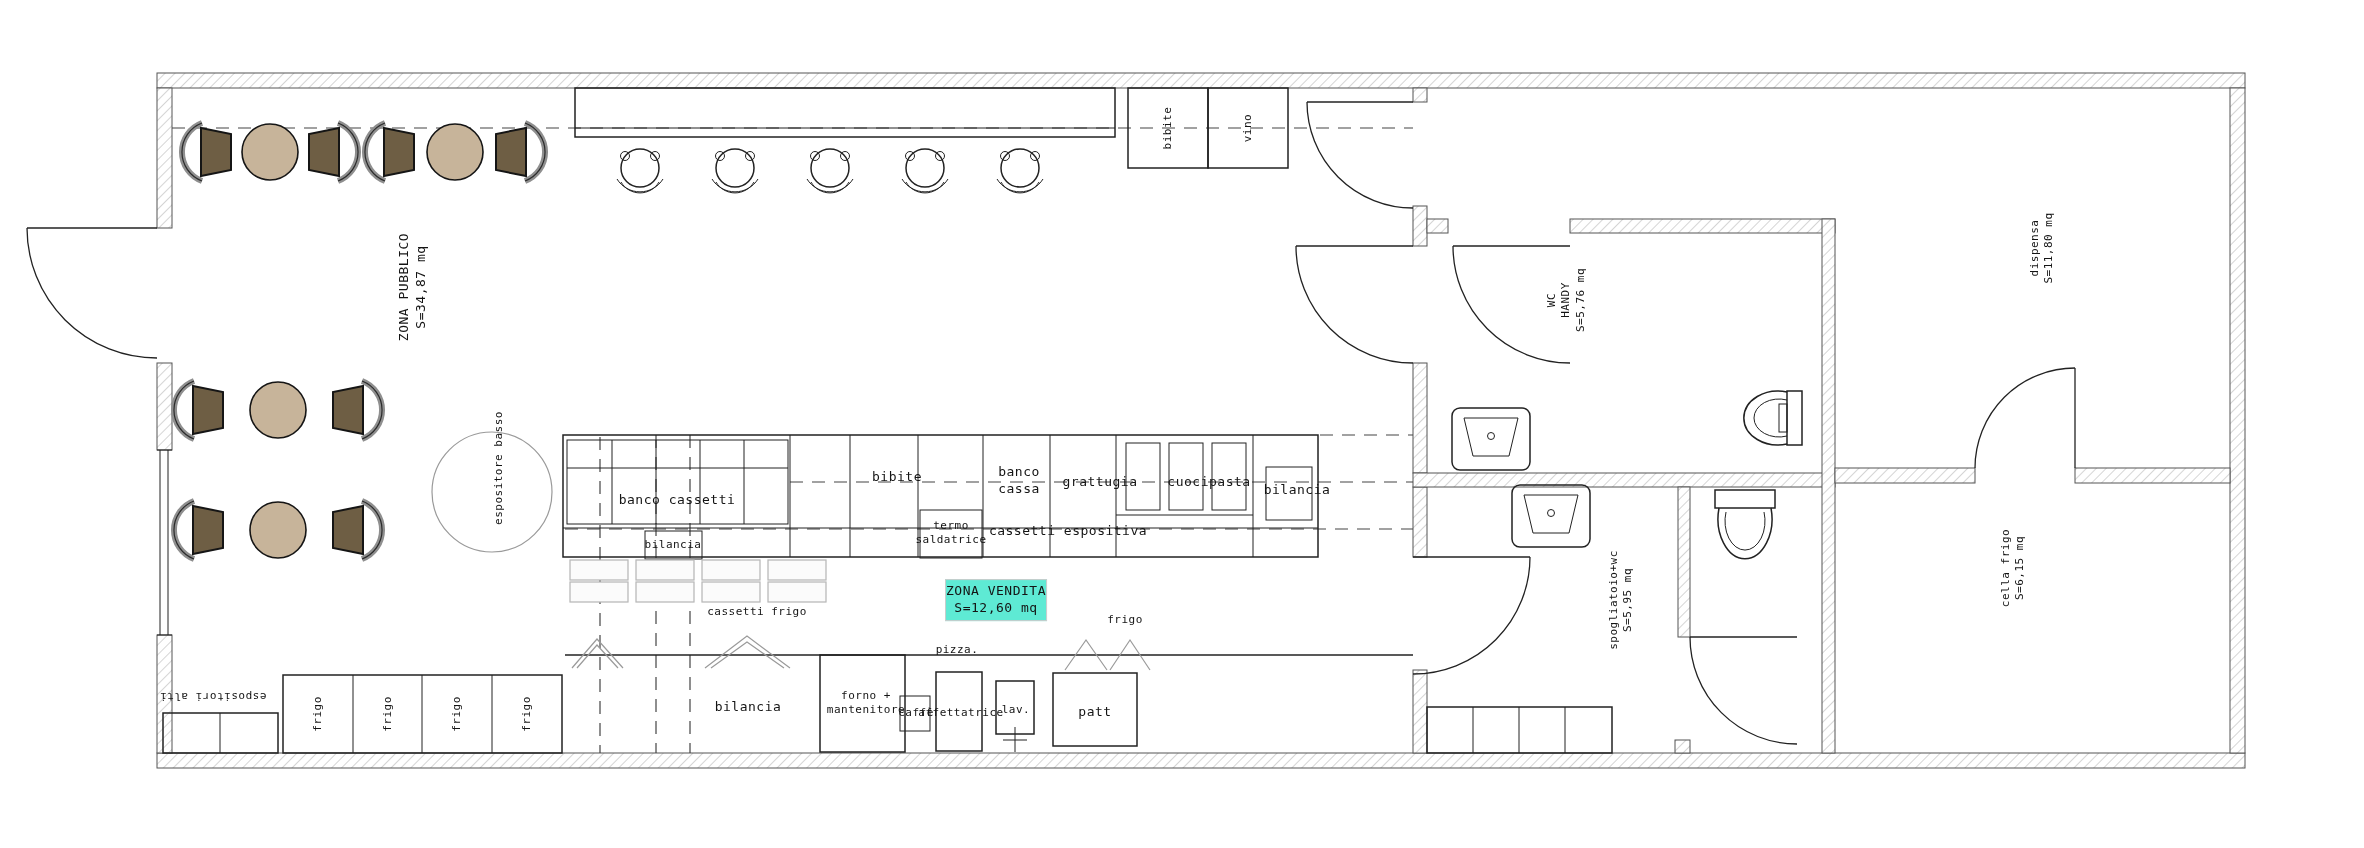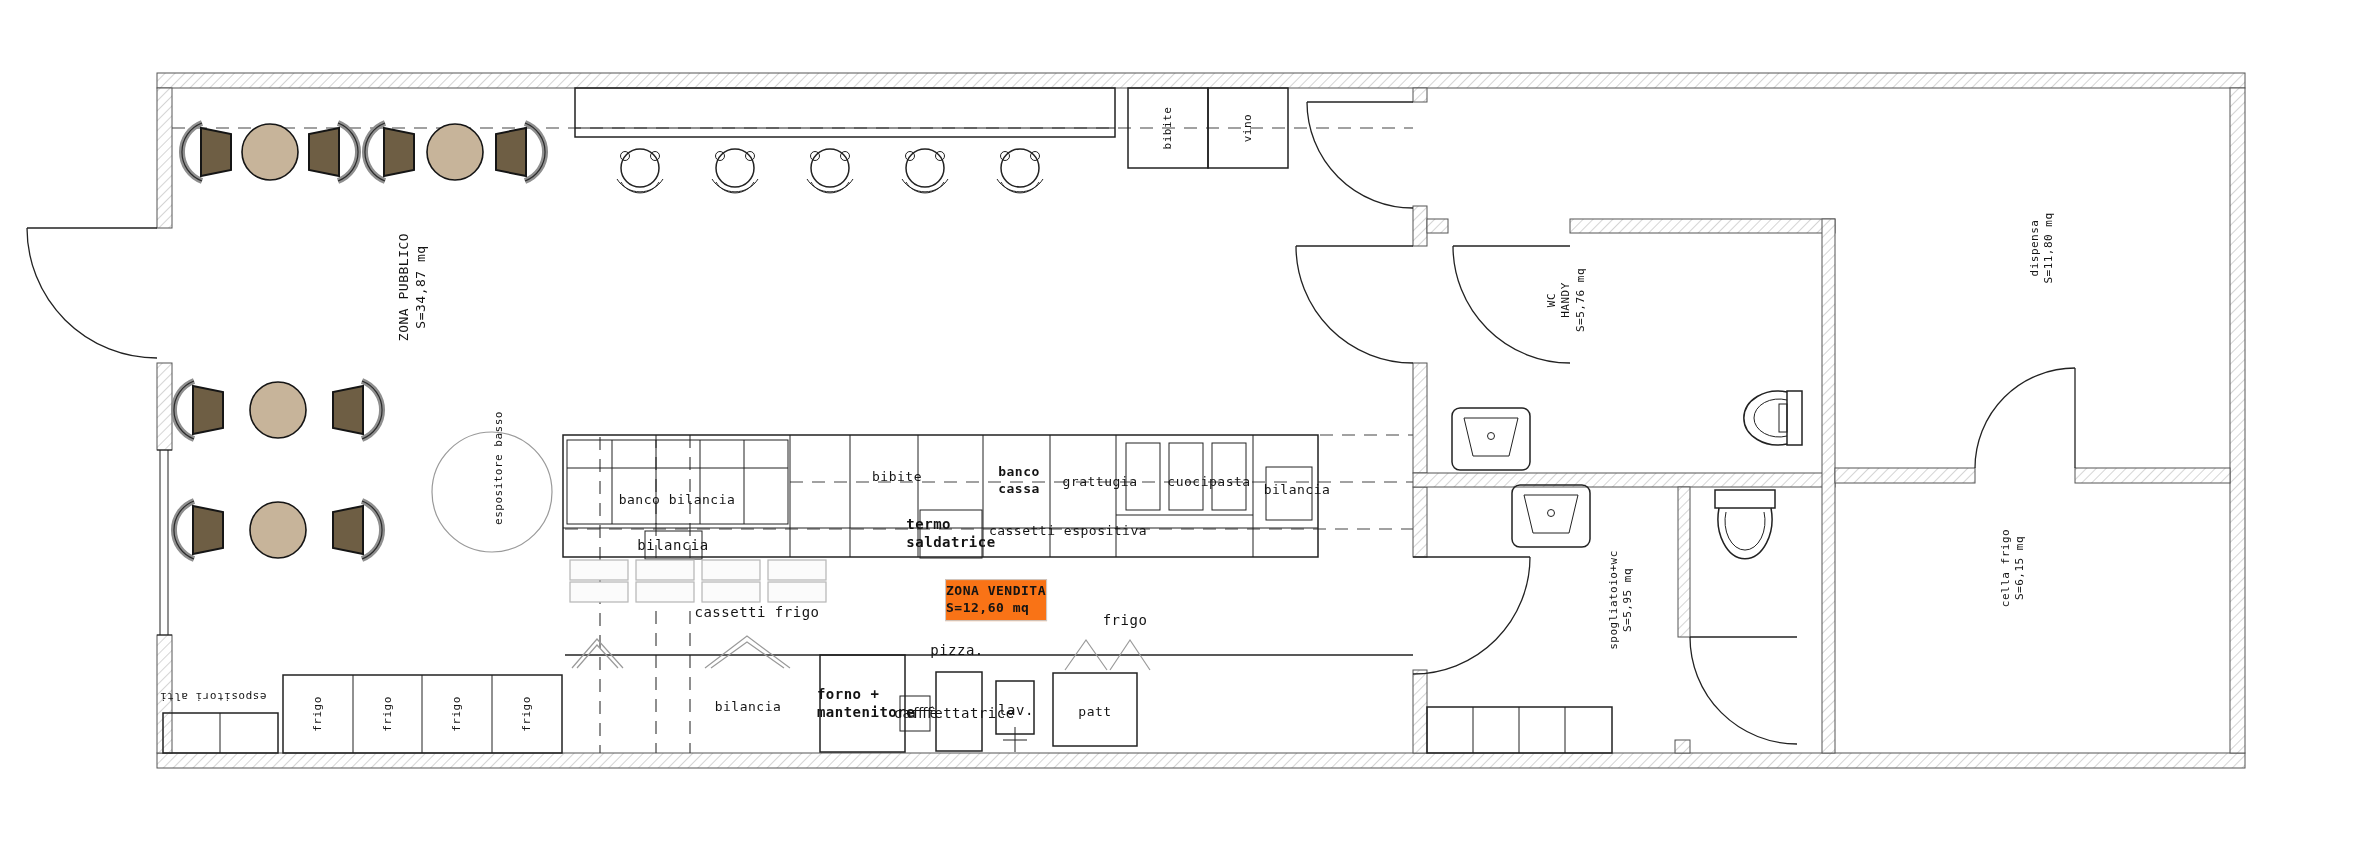--- a/index.html
+++ b/index.html
@@ -12,7 +12,7 @@
   .r180{transform:translate(-50%,-50%) rotate(180deg);}
   .s11{font-size:11px;}
   .s12{font-size:14px;}
-  .tl{text-align:left;font-weight:bold;}
+  .tl{text-align:center;}
   .boxed{border:1px solid #ccc;background:#f97316;padding:3px 0;}
   .ln{stroke:#222;stroke-width:1.5;fill:none;}
   .t{stroke:#222;stroke-width:1;fill:none;}

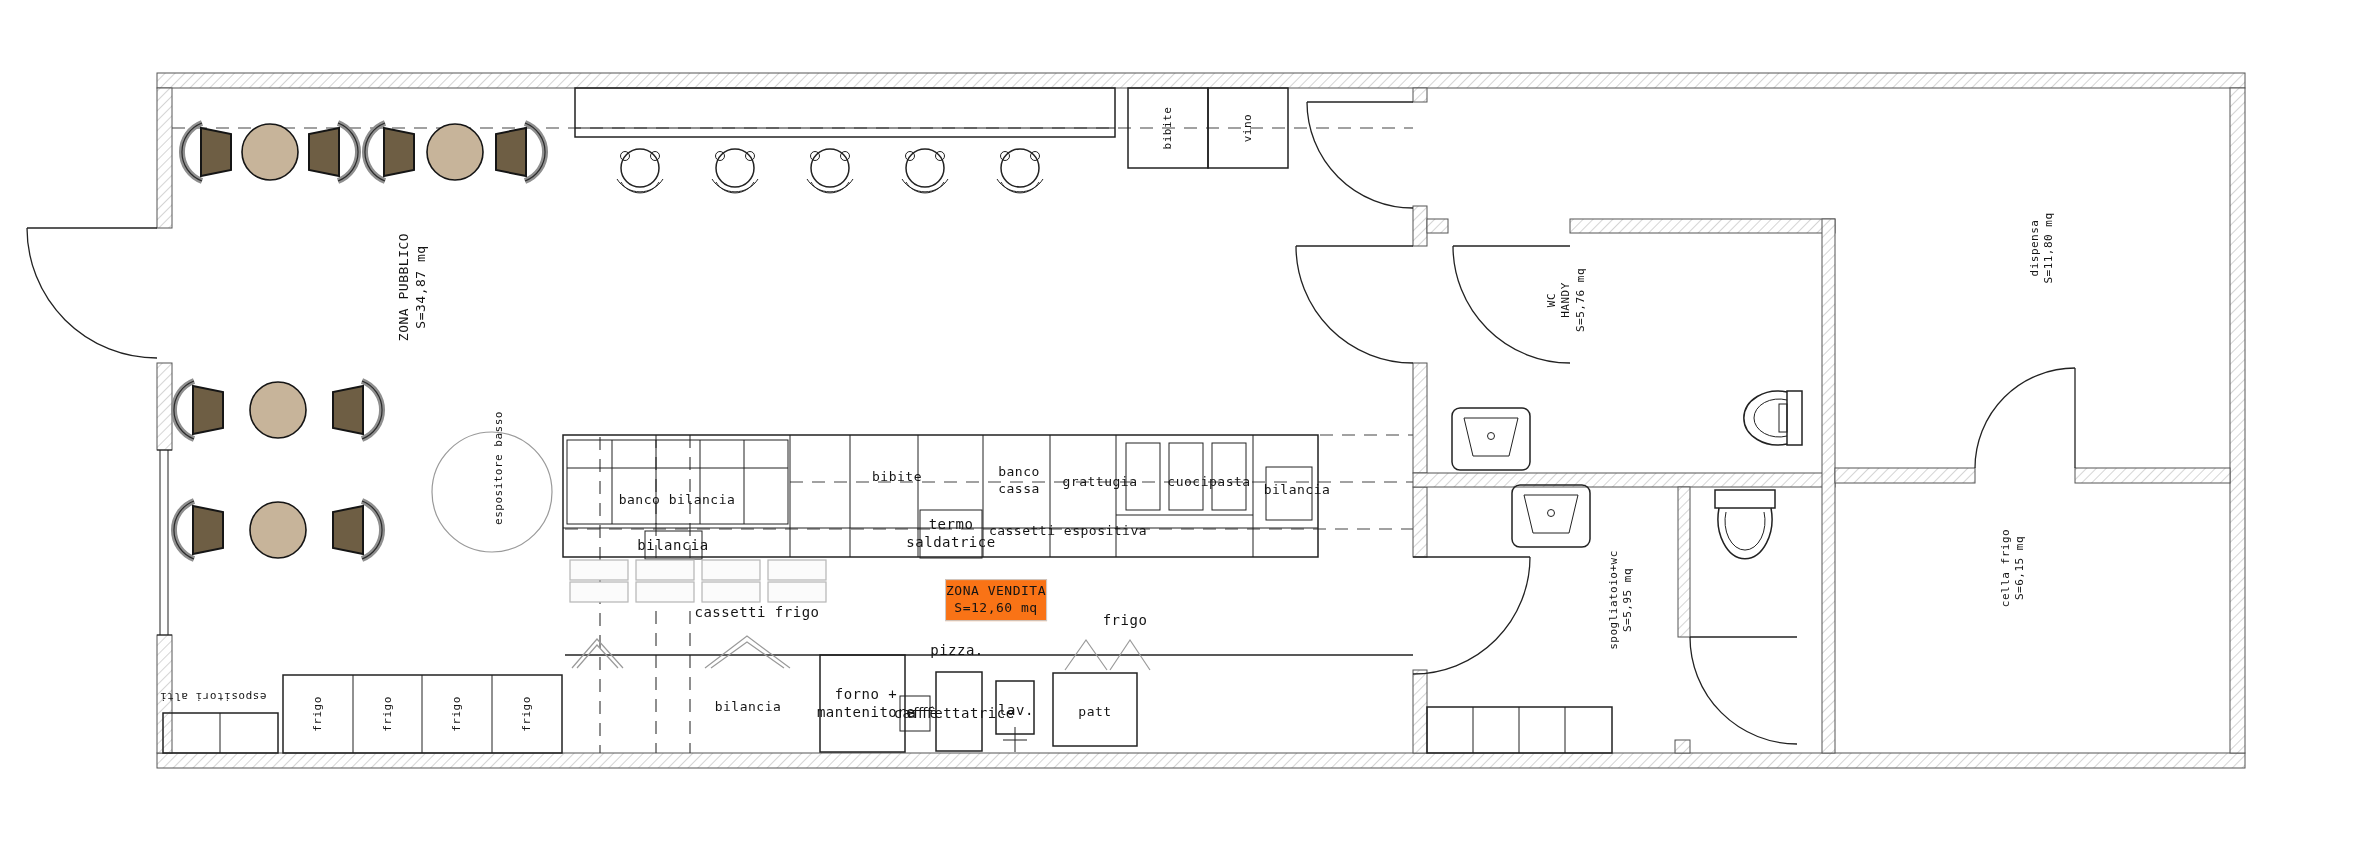--- a/index.html
+++ b/index.html
@@ -283,7 +283,7 @@
 <div class="lbl v s11" style="left:1168px;top:128px">bibite</div>
 <div class="lbl v s11" style="left:1248px;top:128px">vino</div>
 
-<div class="lbl" style="left:677px;top:500px">banco bilancia</div>
+<div class="lbl" style="left:677px;top:500px">banco cassetti</div>
 <div class="lbl s12" style="left:673px;top:545px">bilancia</div>
 <div class="lbl" style="left:897px;top:477px">bibite</div>
 <div class="lbl s12 tl" style="left:951px;top:533px">termo

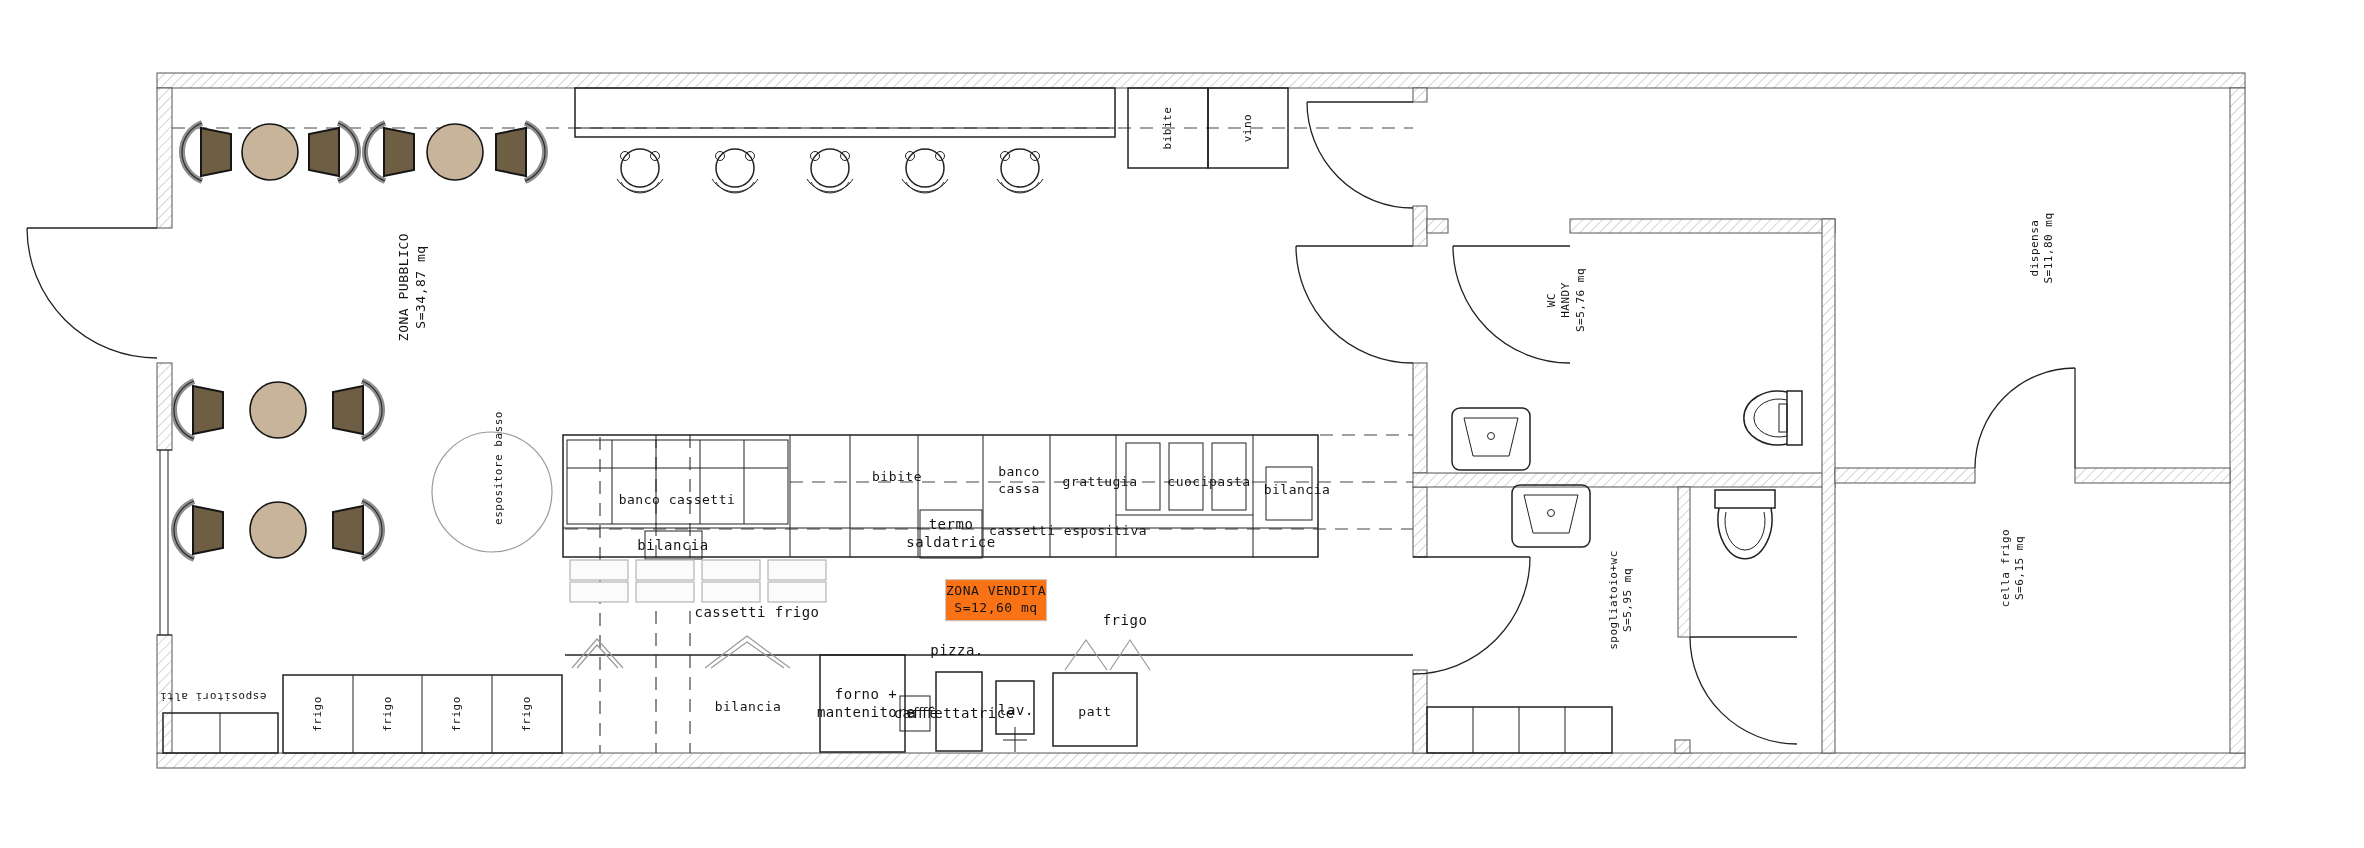--- a/index.html
+++ b/index.html
@@ -11,7 +11,7 @@
   .v{transform:translate(-50%,-50%) rotate(-90deg);}
   .r180{transform:translate(-50%,-50%) rotate(180deg);}
   .s11{font-size:11px;}
-  .s12{font-size:14px;}
+  .s12{font-size:11px;}
   .tl{text-align:center;}
   .boxed{border:1px solid #ccc;background:#f97316;padding:3px 0;}
   .ln{stroke:#222;stroke-width:1.5;fill:none;}

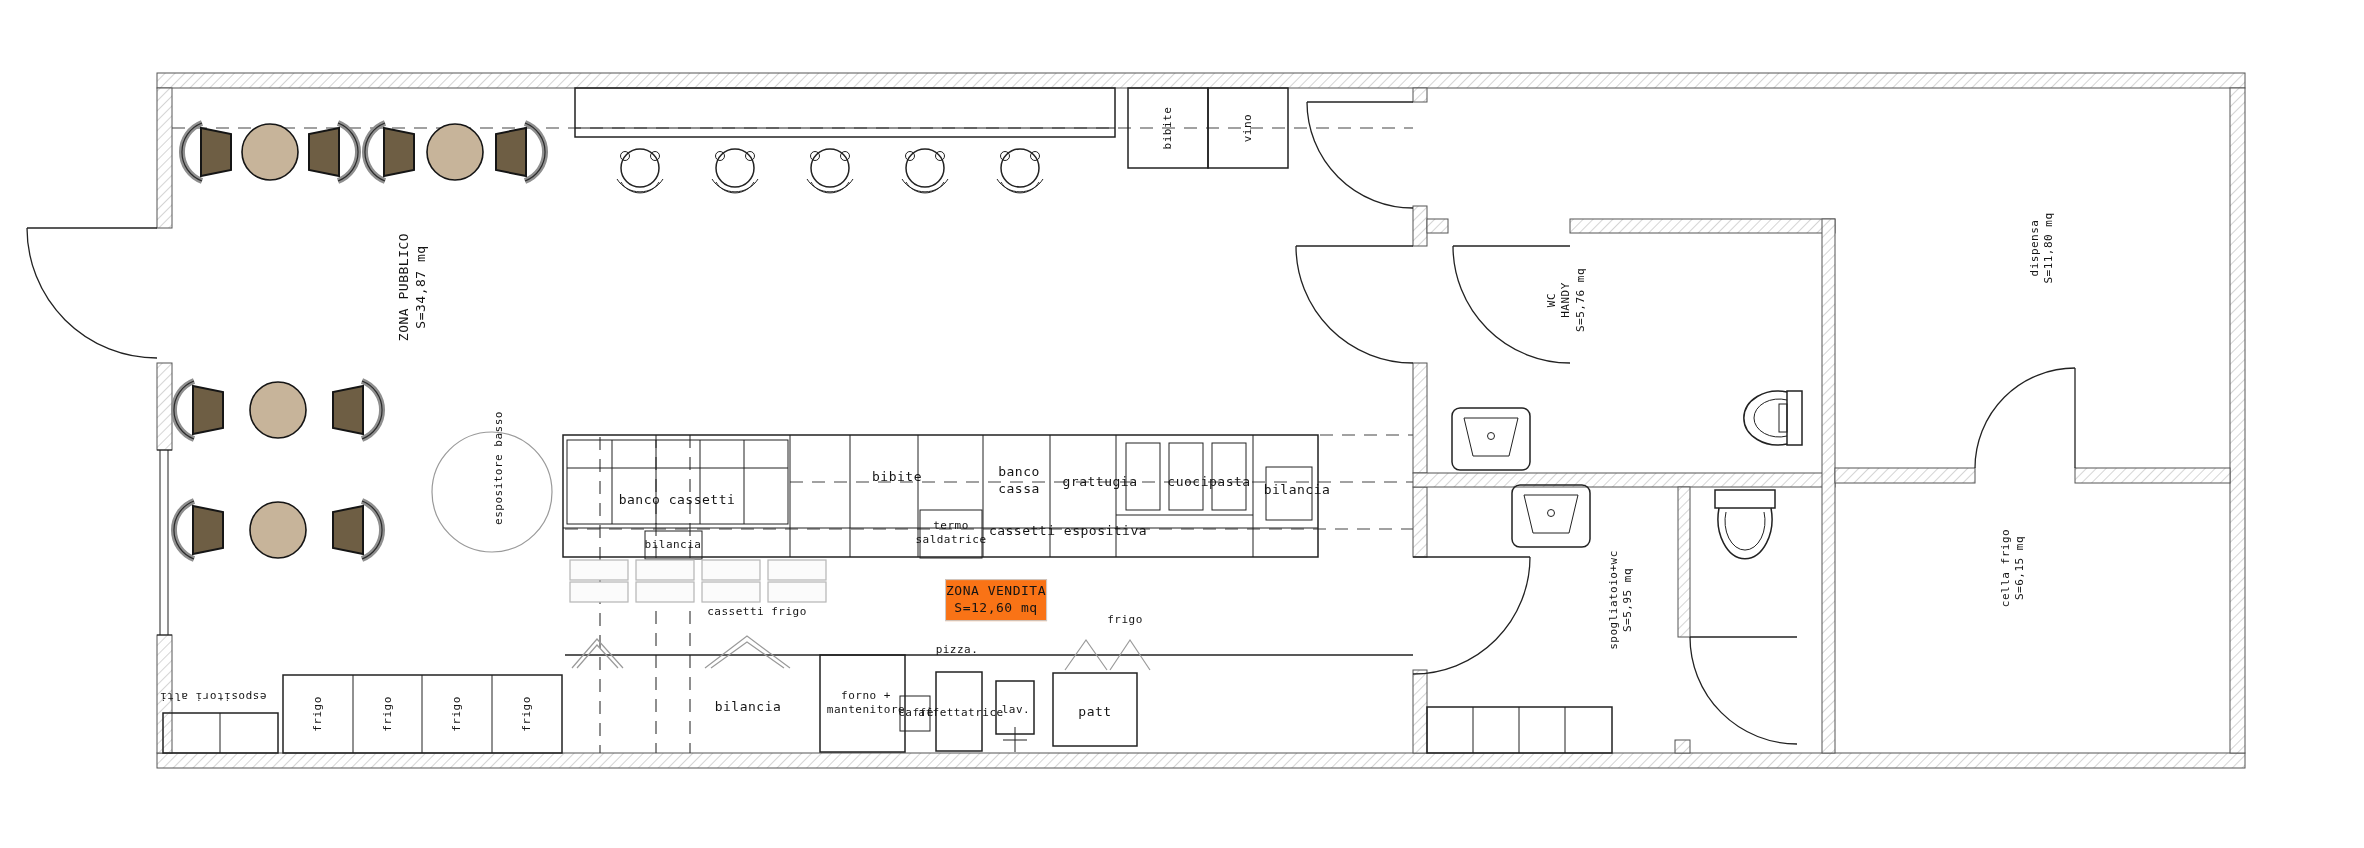--- a/index.html
+++ b/index.html
@@ -13,7 +13,7 @@
   .s11{font-size:11px;}
   .s12{font-size:11px;}
   .tl{text-align:center;}
-  .boxed{border:1px solid #ccc;background:#f97316;padding:3px 0;}
+  .boxed{border:1px solid #ccc;background:#5eead4;padding:3px 0;}
   .ln{stroke:#222;stroke-width:1.5;fill:none;}
   .t{stroke:#222;stroke-width:1;fill:none;}
   .door{stroke:#222;stroke-width:1.3;fill:none;}

